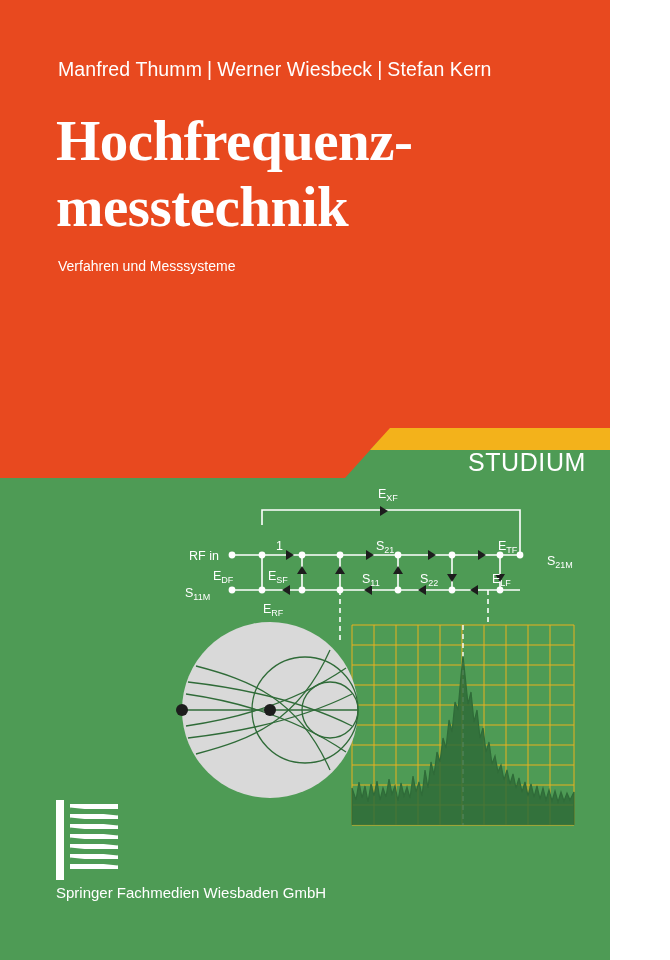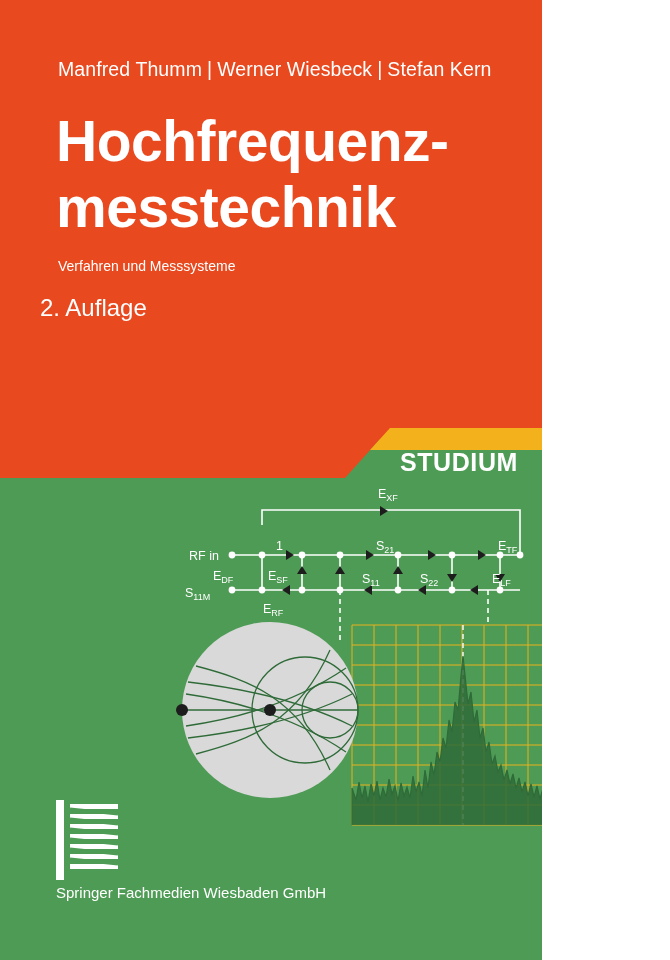--- a/index.html
+++ b/index.html
@@ -11,7 +11,7 @@
   }
   .cover {
     position: relative;
-    width: 542px; height: 960px;
+    width: 610px; height: 960px;
     background: #4d7c0f;
     overflow: hidden;
   }

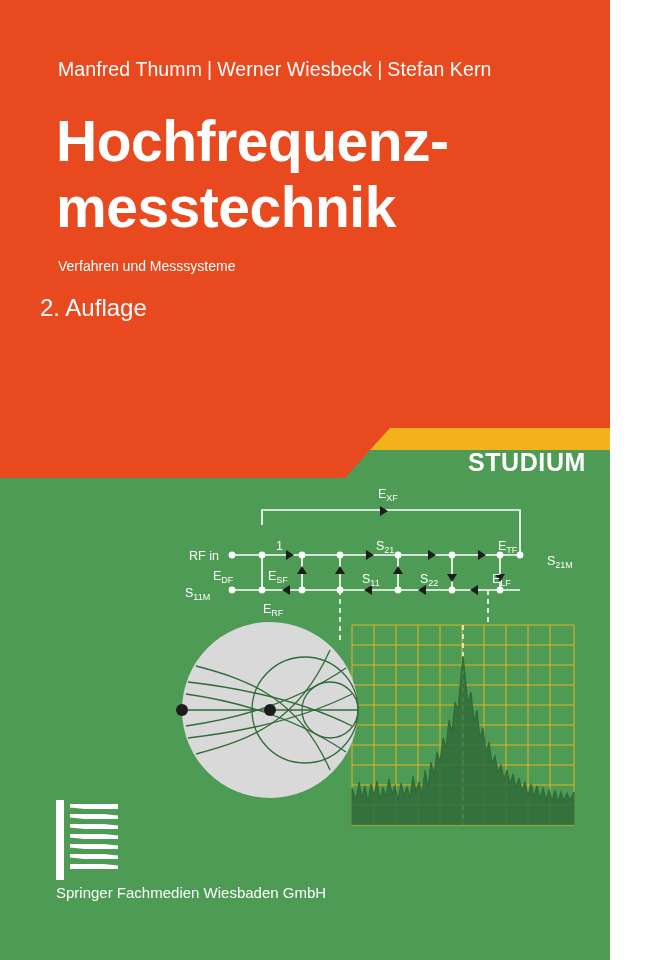--- a/index.html
+++ b/index.html
@@ -65,6 +65,7 @@
     font-weight: bold;
     line-height: 1.16;
     letter-spacing: -0.5px;
+    font-family: Liberation Serif, serif;
   }
   .subtitle {
     position: absolute;

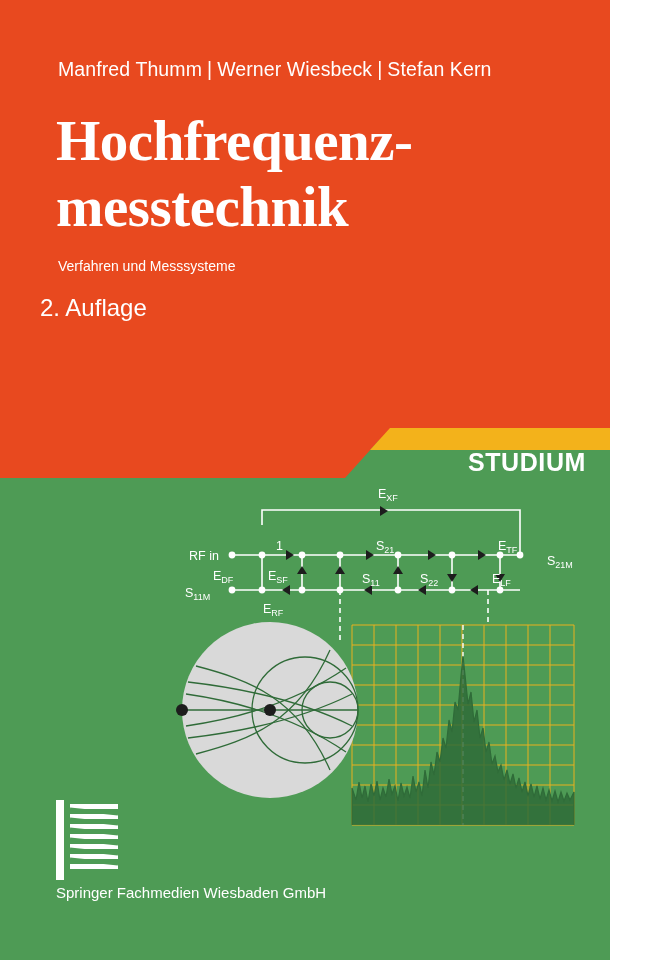--- a/index.html
+++ b/index.html
@@ -128,7 +128,6 @@
   </div>
 
   <div class="subtitle">Verfahren und Messsysteme</div>
-  <div class="edition">2. Auflage</div>
   <div class="studium">STUDIUM</div>
 
   <div class="graphic">

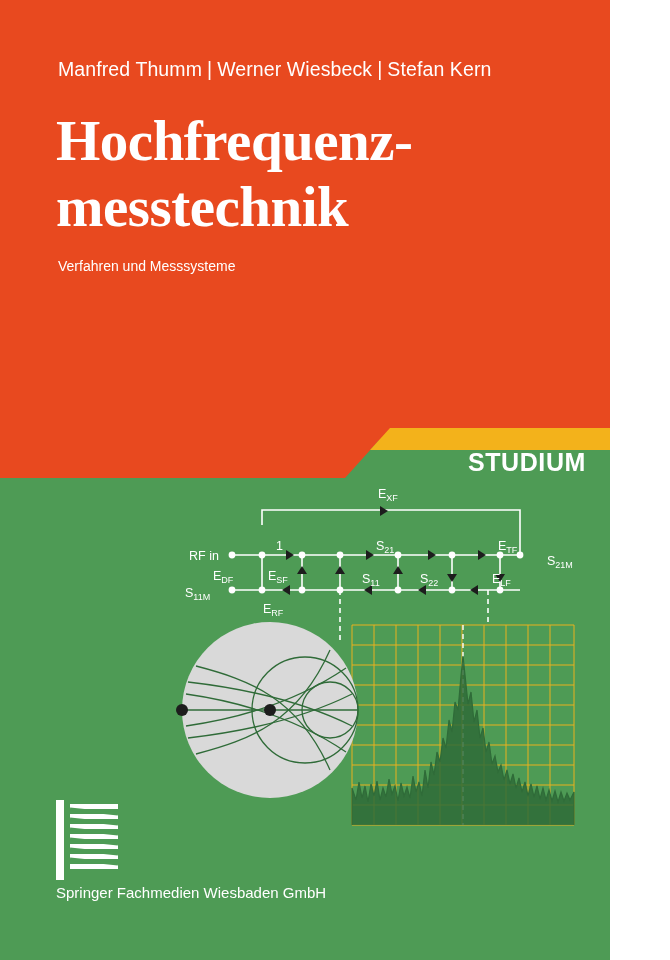--- a/index.html
+++ b/index.html
@@ -84,7 +84,7 @@
     right: 24px; top: 448px;
     color: #ffffff;
     font-size: 25px;
-    font-weight: bold;
+    font-weight: normal;
     letter-spacing: 0.6px;
   }
   

